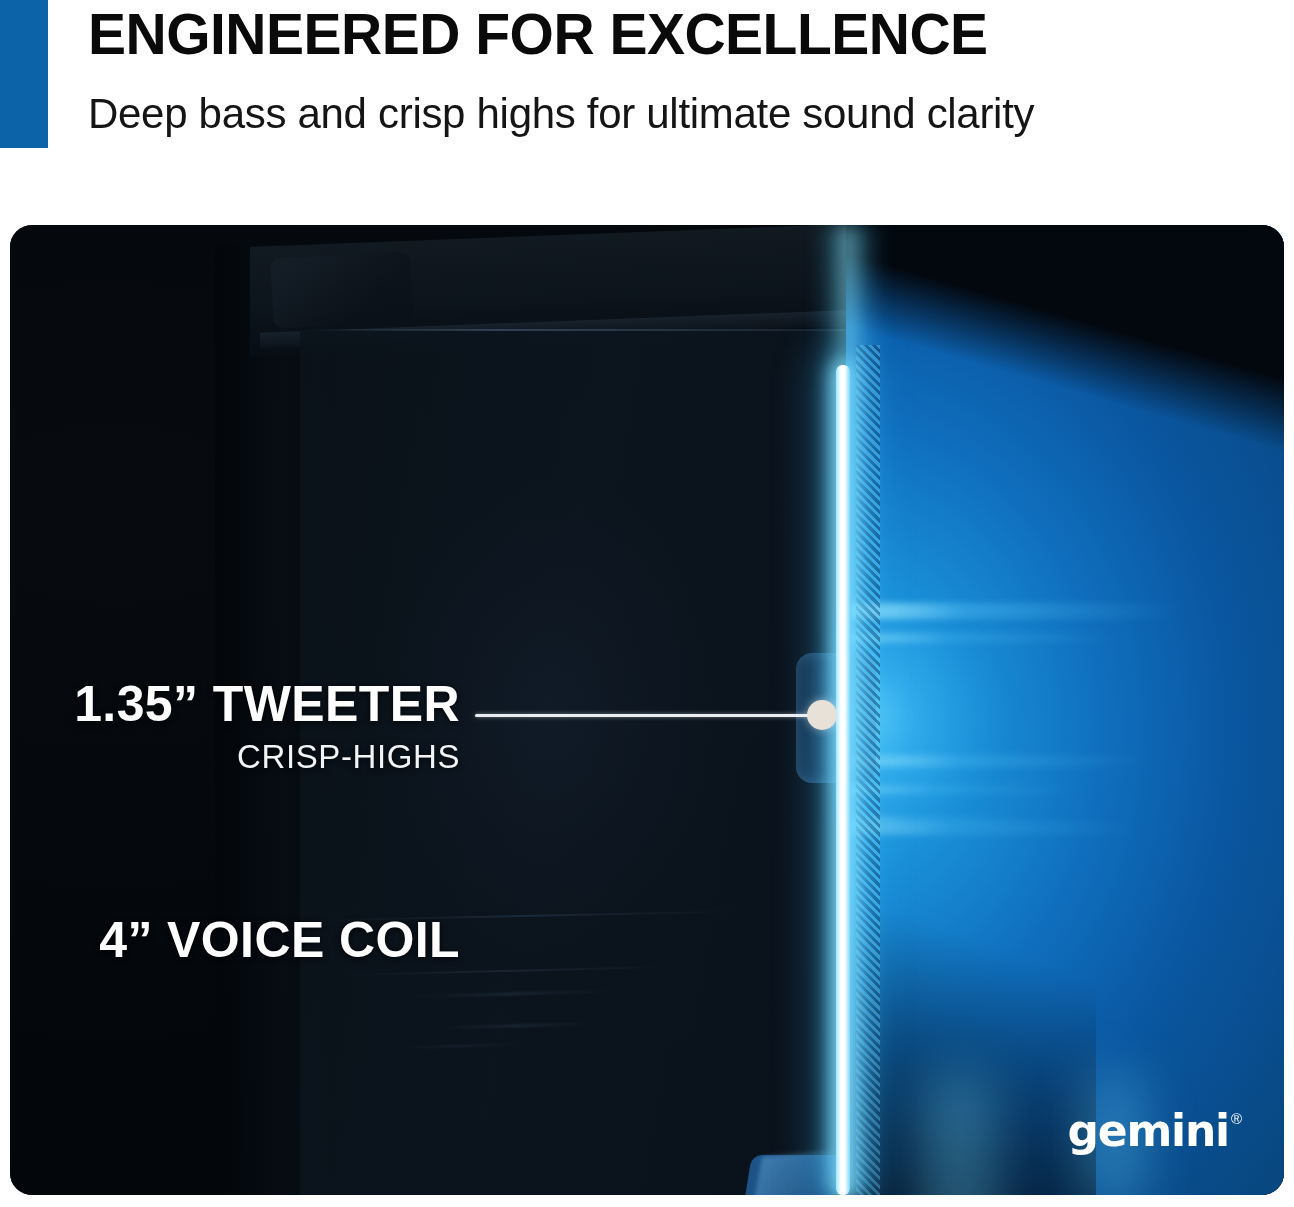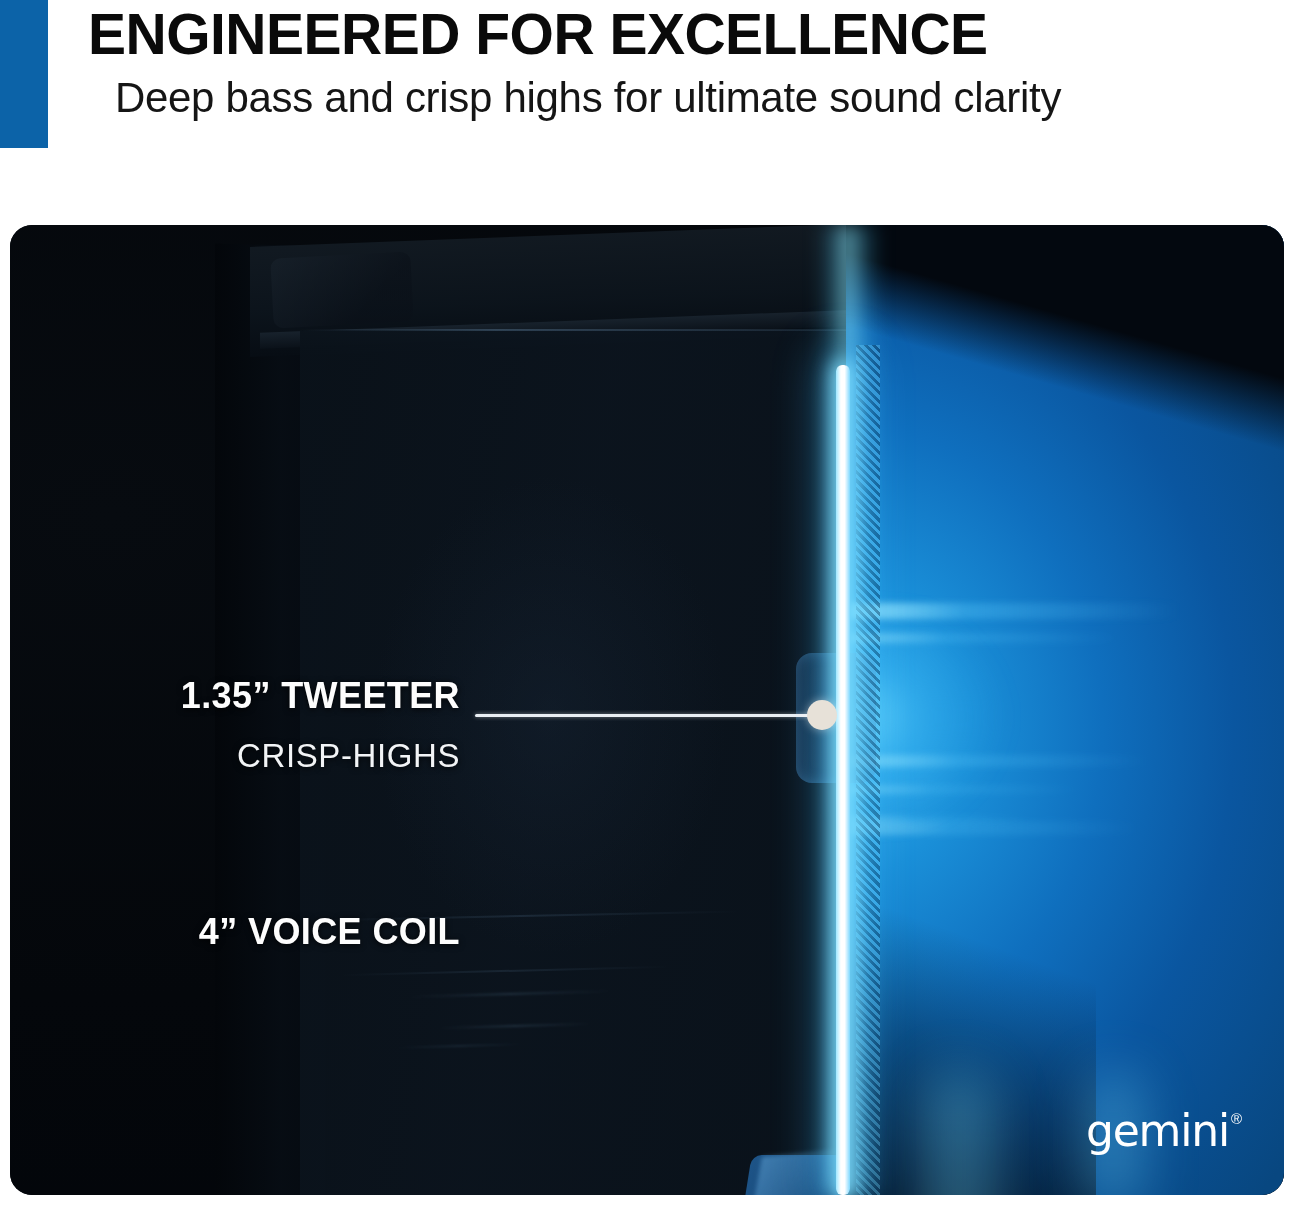--- a/index.html
+++ b/index.html
@@ -33,13 +33,12 @@
   }
 
   .subtitle {
-    position:absolute; left:88px; top:72px;
+    position:absolute; left:88px; top:88px;
     font-size:42px; font-weight:normal;
     color:#151515;
     line-height:52px;
     letter-spacing:-0.3px;
     width:1000px;
-    text-align:center;
   }
 
   

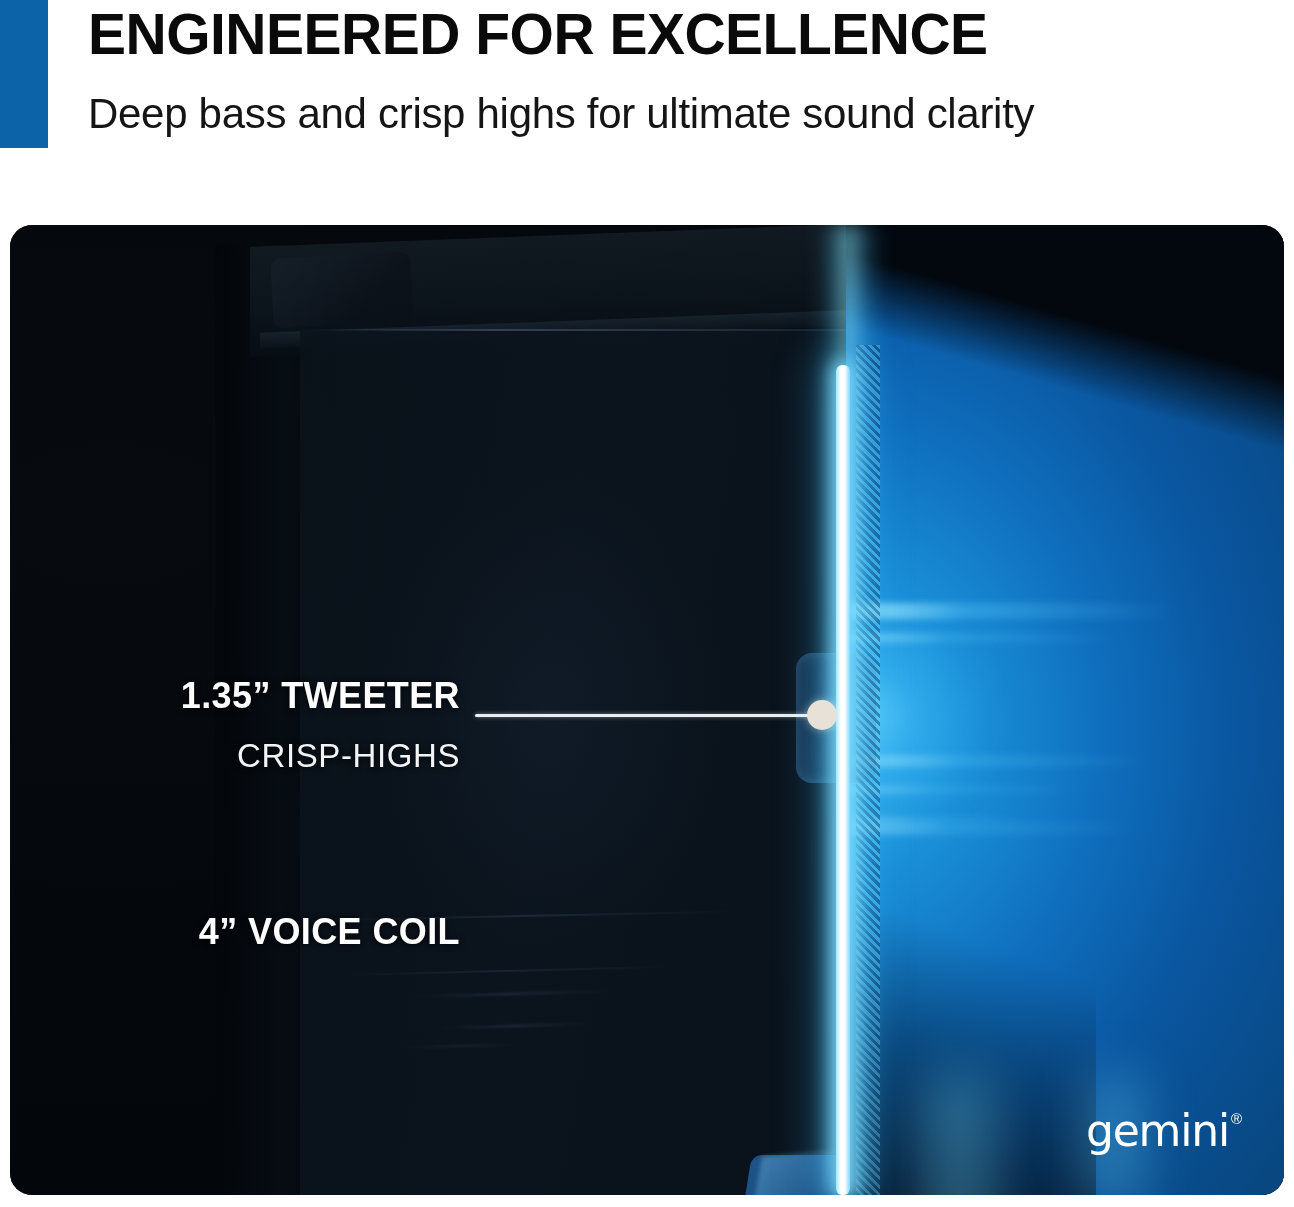--- a/index.html
+++ b/index.html
@@ -217,7 +217,7 @@
   
   .callout { position:absolute; text-align:right; }
   .callout .c-title {
-    font-size:36px; font-weight:bold; color:#fdfdfd;
+    font-size:50px; font-weight:bold; color:#fdfdfd;
     letter-spacing:.4px; line-height:1.08;
     text-shadow:0 1px 6px rgba(0,0,0,.85);
     white-space:nowrap;

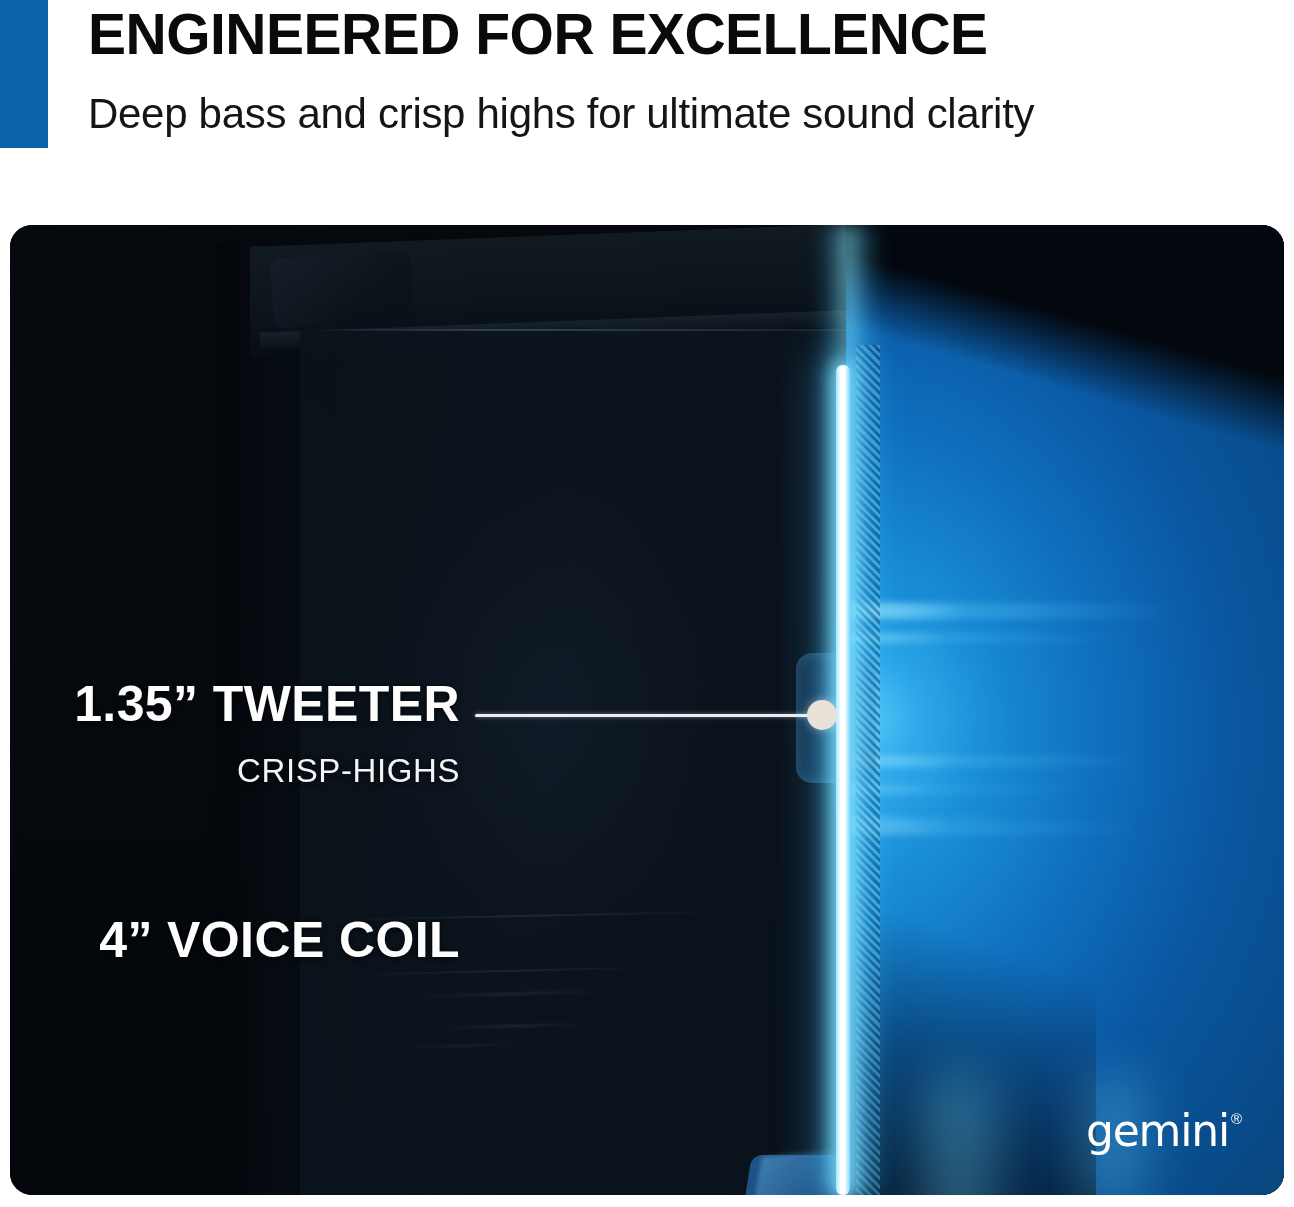--- a/index.html
+++ b/index.html
@@ -224,7 +224,7 @@
   }
   .callout .c-sub {
     font-size:33px; font-weight:normal; color:#f2f4f6;
-    letter-spacing:.6px; line-height:1.2; margin-top:20px;
+    letter-spacing:.6px; line-height:1.2; margin-top:6px;
     text-shadow:0 1px 6px rgba(0,0,0,.85);
     white-space:nowrap;
   }

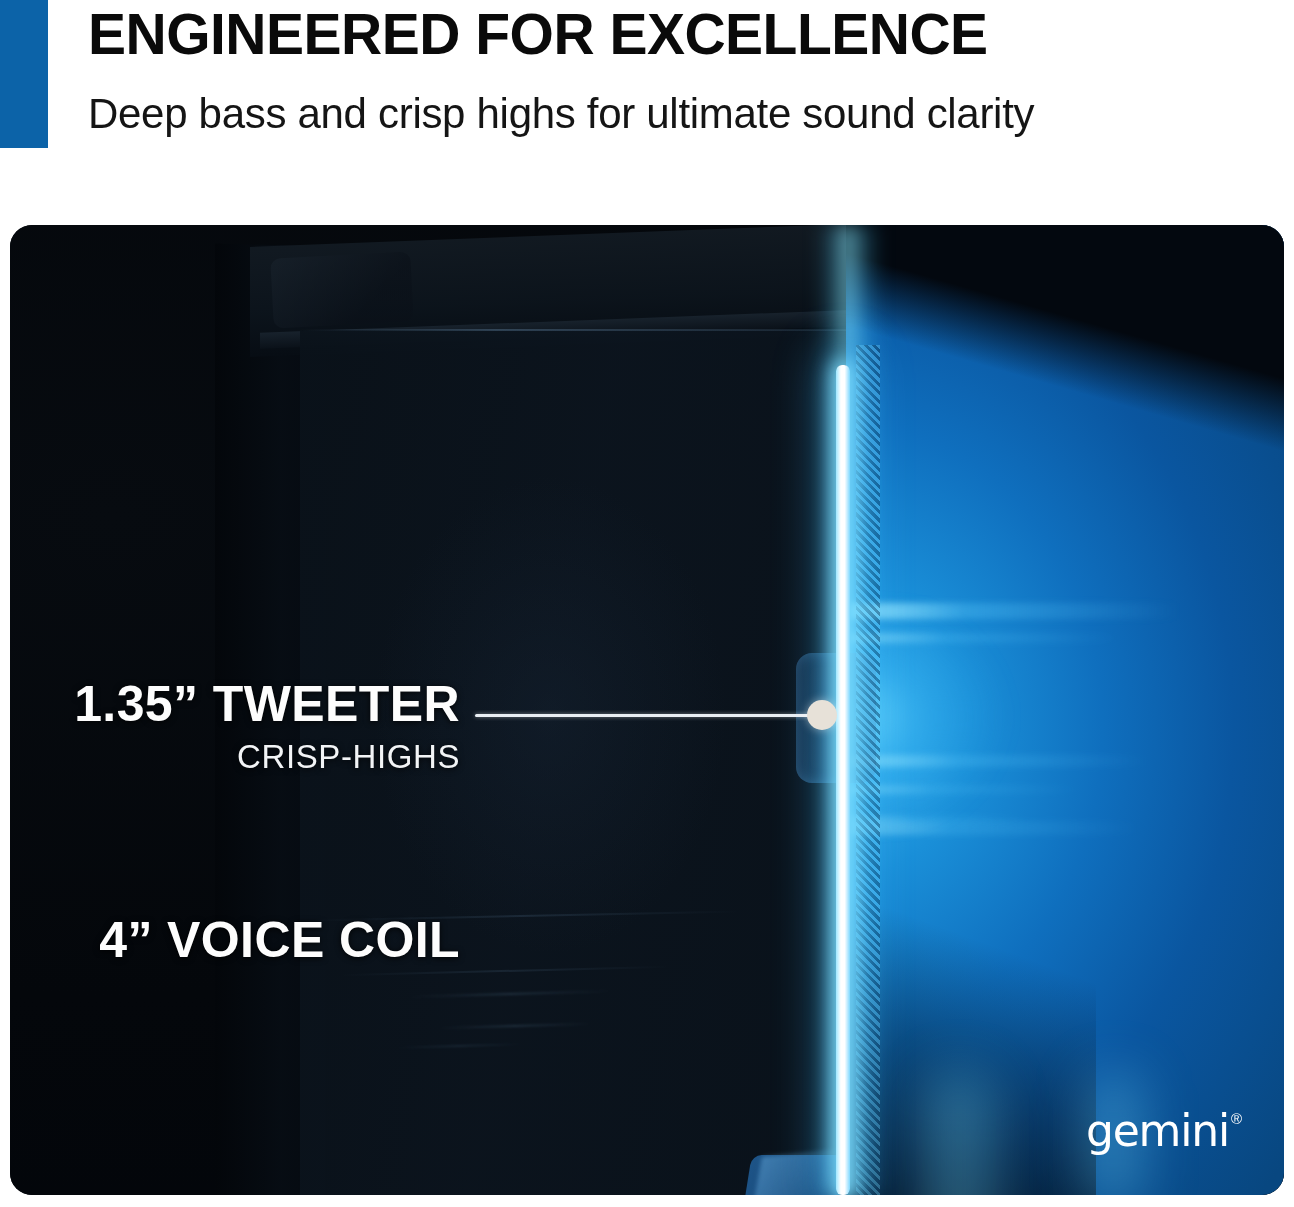--- a/index.html
+++ b/index.html
@@ -254,7 +254,7 @@
     display:flex; align-items:flex-start;
   }
   .logo-word {
-    font-size:44px; font-weight:normal; color:#ffffff;
+    font-size:44px; font-weight:bold; color:#ffffff;
     letter-spacing:-1.2px; line-height:1;
     font-family:"DejaVu Sans", sans-serif;
   }

